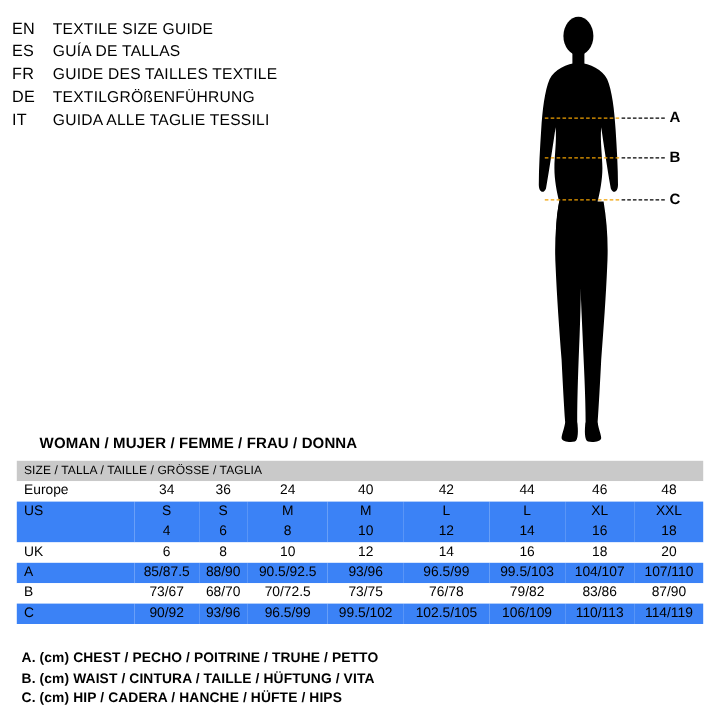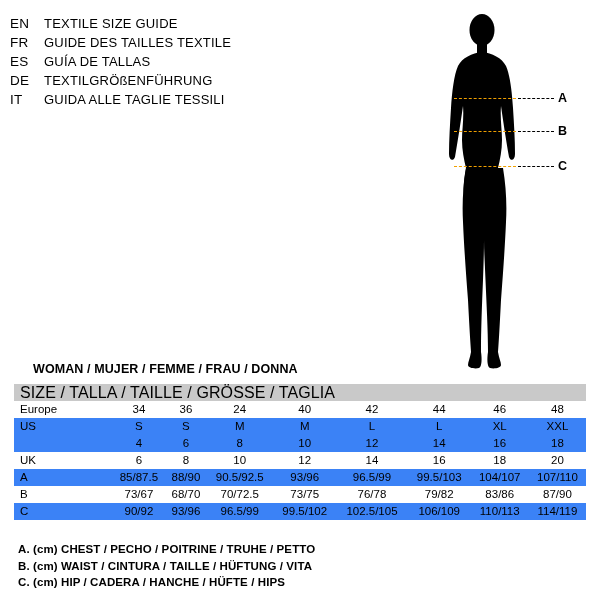--- a/index.html
+++ b/index.html
@@ -135,12 +135,12 @@
     <span class="lang-text">TEXTILE SIZE GUIDE</span>
   </div>
   <div class="lang-row">
+    <span class="lang-code">ES</span>
+    <span class="lang-text">GUÍA DE TALLAS</span>
+  </div>
+  <div class="lang-row">
     <span class="lang-code">FR</span>
     <span class="lang-text">GUIDE DES TAILLES TEXTILE</span>
-  </div>
-  <div class="lang-row">
-    <span class="lang-code">ES</span>
-    <span class="lang-text">GUÍA DE TALLAS</span>
   </div>
   <div class="lang-row">
     <span class="lang-code">DE</span>

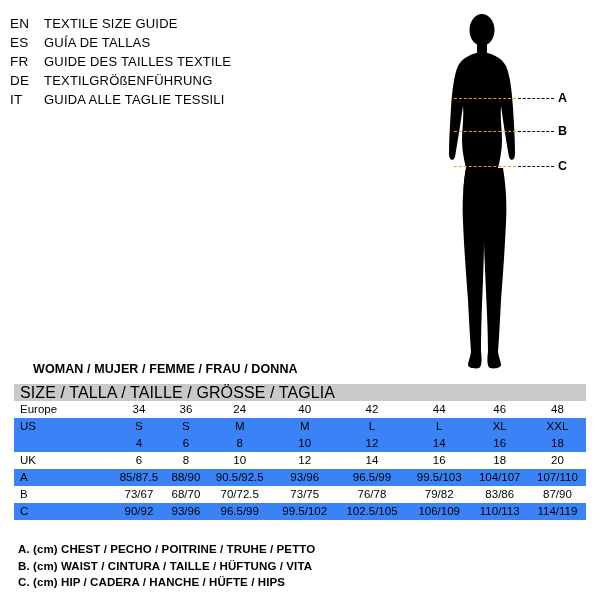--- a/index.html
+++ b/index.html
@@ -102,7 +102,7 @@
   }
   tr.head-row th {
     font-weight: bold;
-    font-size: 16px;
+    font-size: 10px;
     letter-spacing: 0.1px;
   }
   tr.shade {

